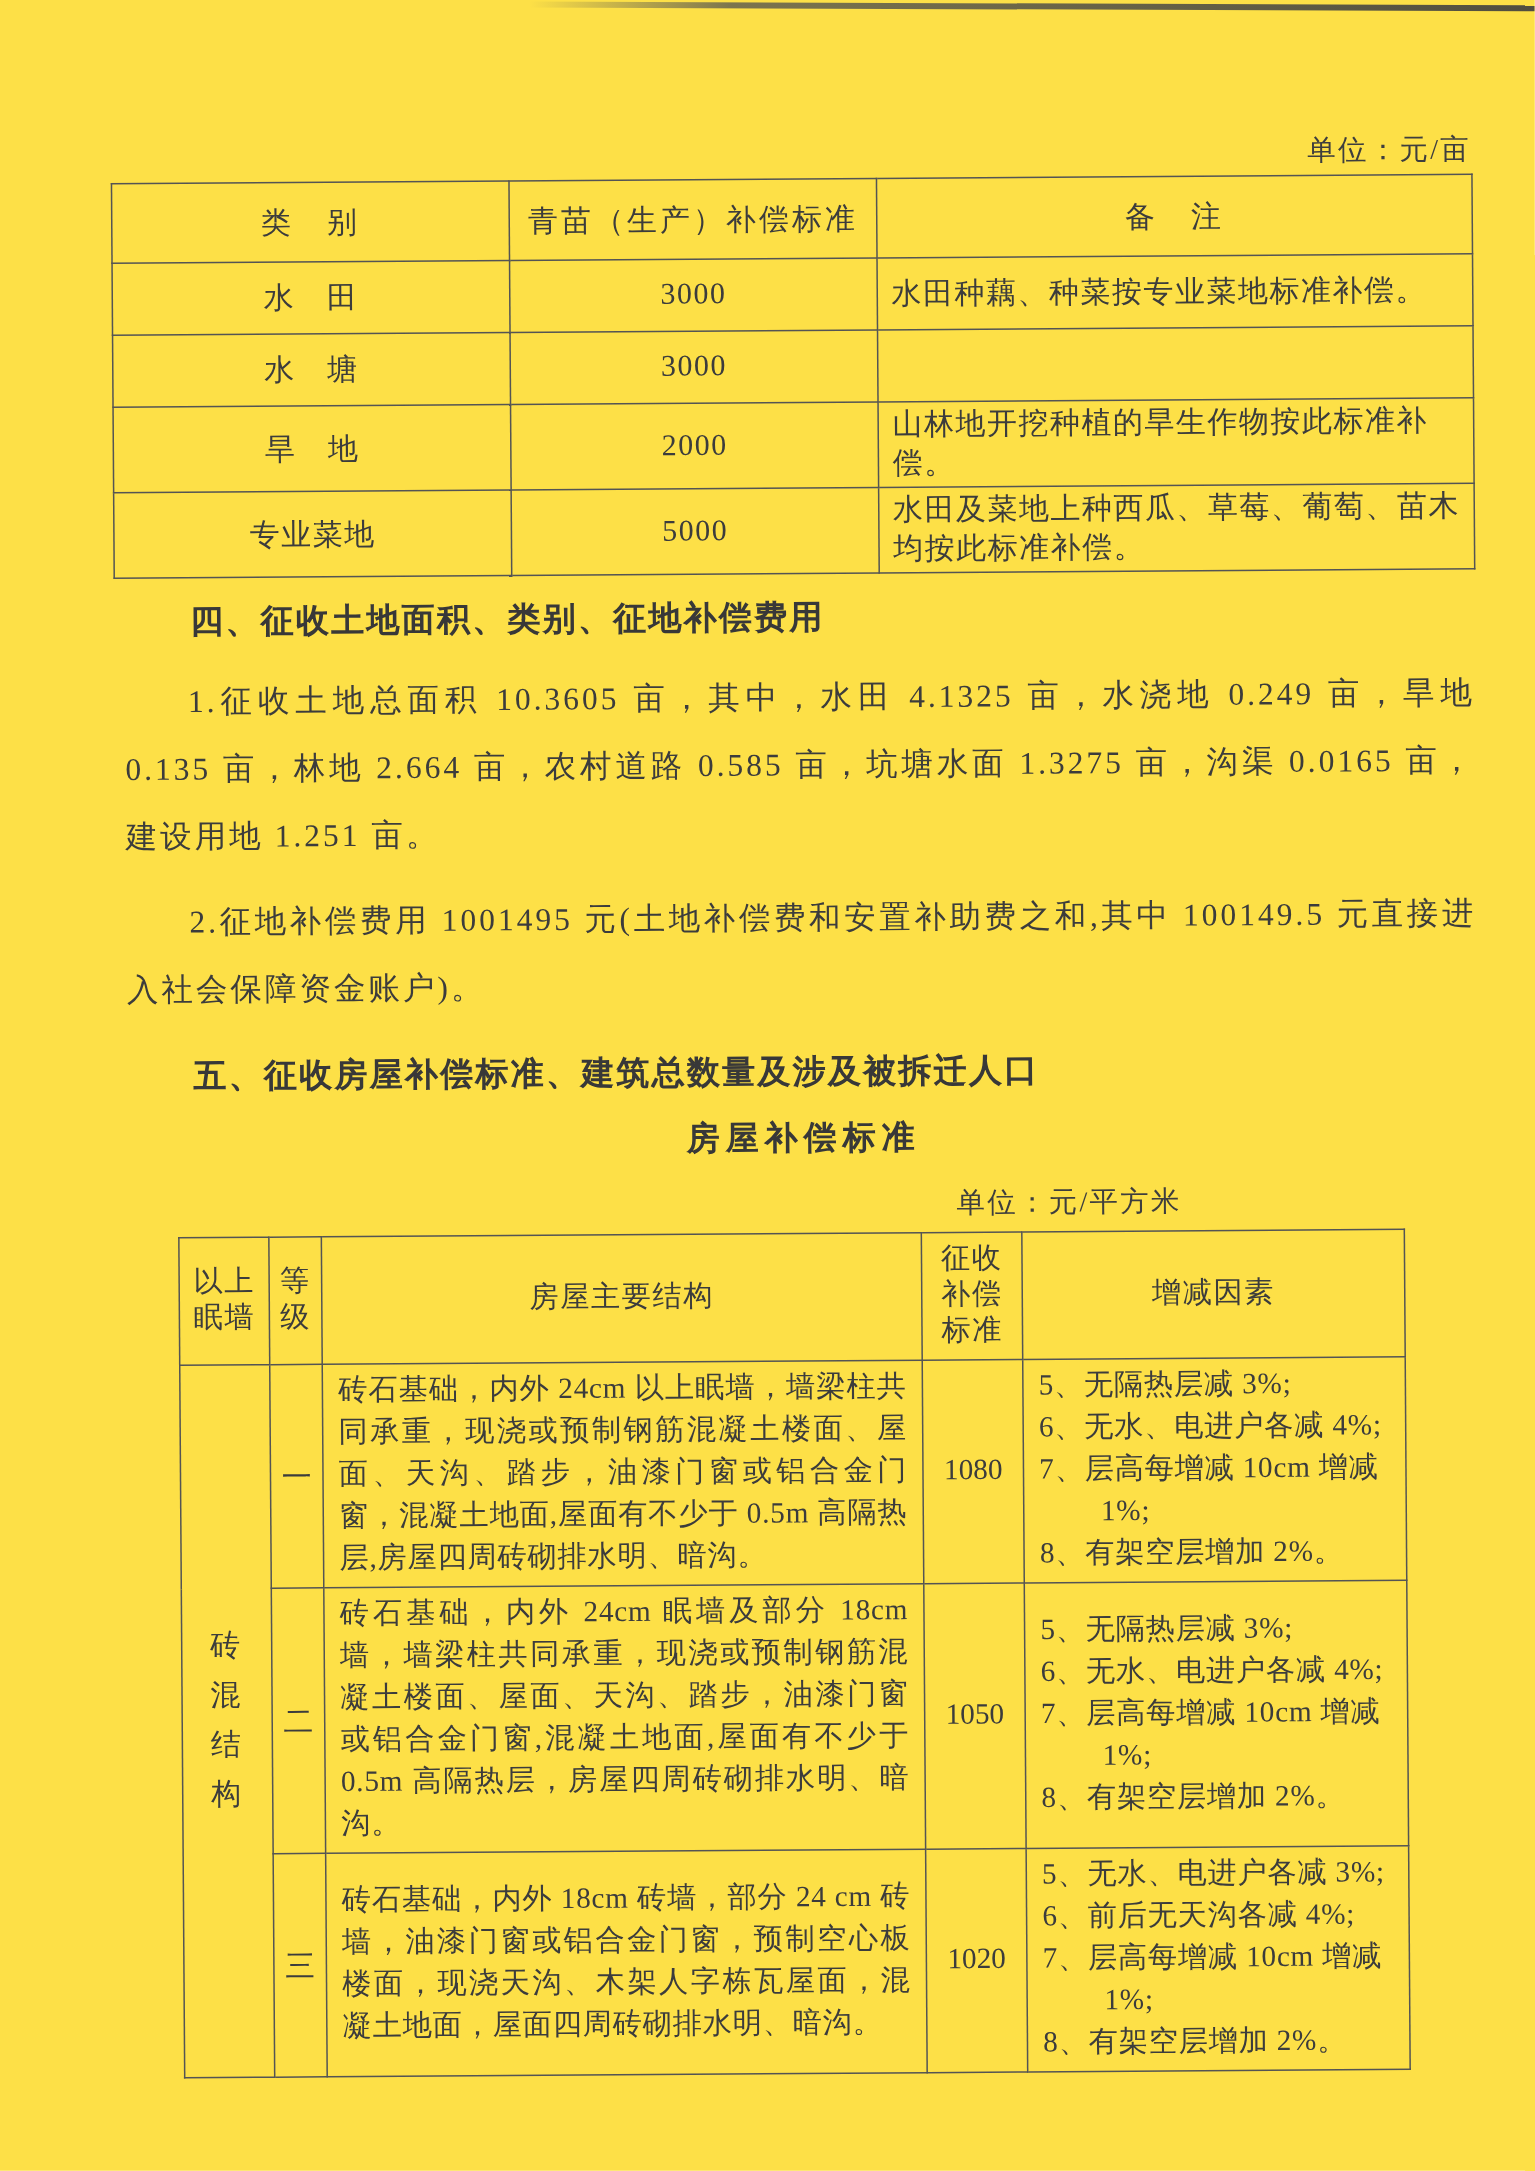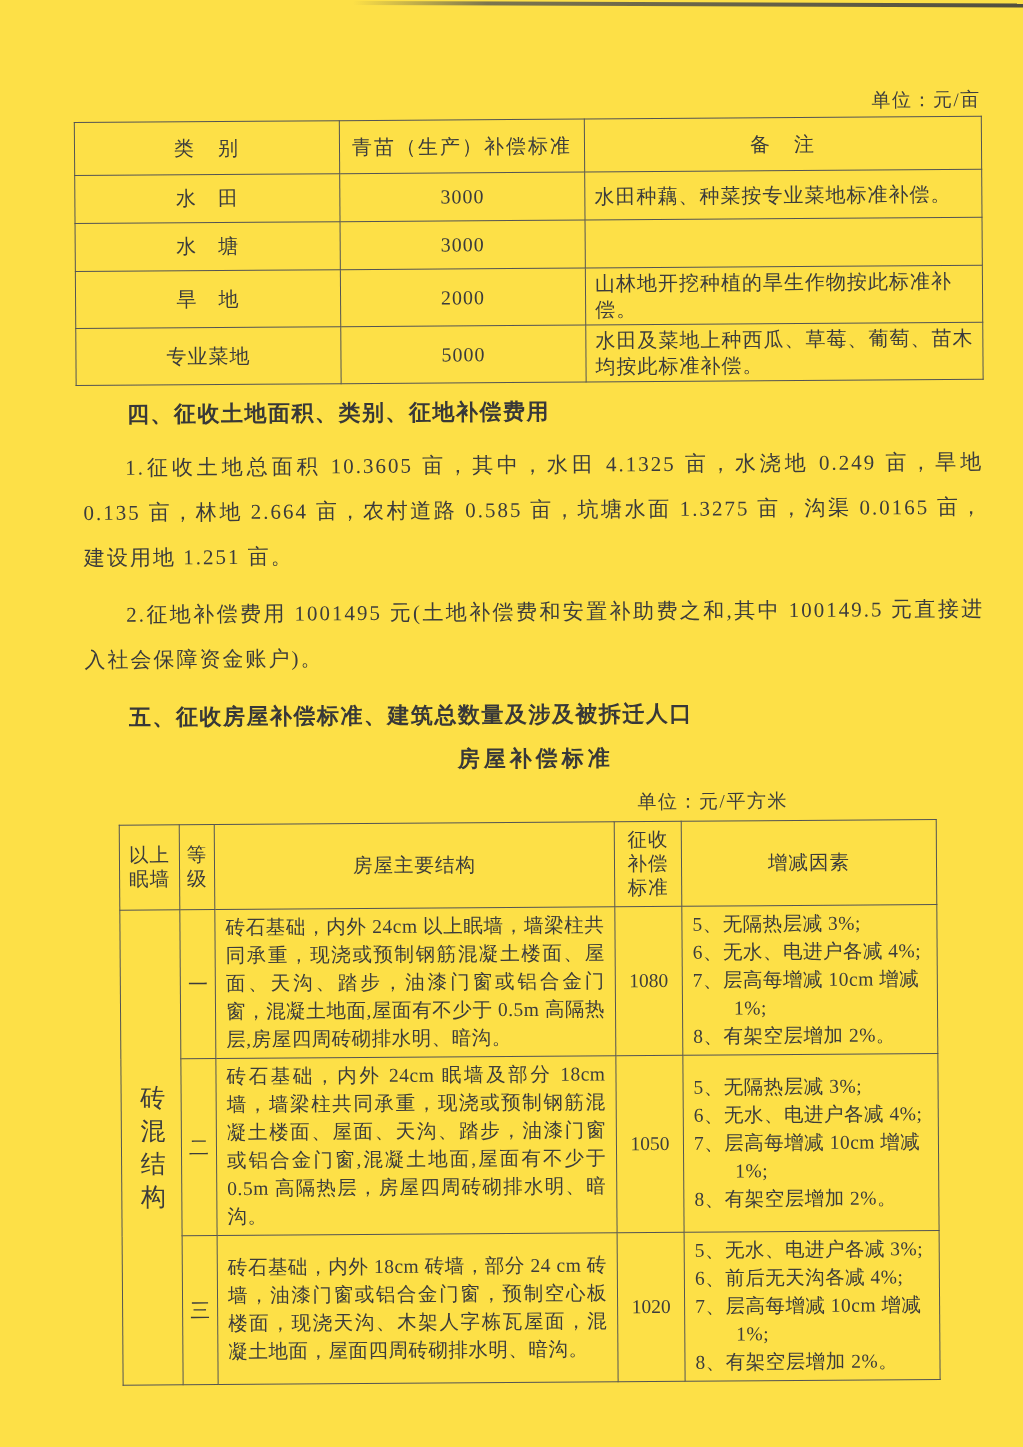--- a/index.html
+++ b/index.html
@@ -80,7 +80,7 @@
   .t2 tbody tr:nth-child(3) { height: 145px; }
   .w2 { width: 44px; margin: 0 auto; }   
   .w1 { width: 22px; margin: 17px auto; }   
-  .vtext { width: 22px; margin: 0 auto; line-height: 33px; font-size: 25px; letter-spacing: 0; }
+  .vtext { width: 22px; margin: 0 auto; line-height: 33px; font-size: 20px; letter-spacing: 0; }
   .t2 .grade { text-align: center; font-size: 20px; }
   .t2 .structure { padding: 4px 10px; line-height: 28px; text-align: justify; letter-spacing: 0.5px; }
   .t2 .standard { text-align: center; }

